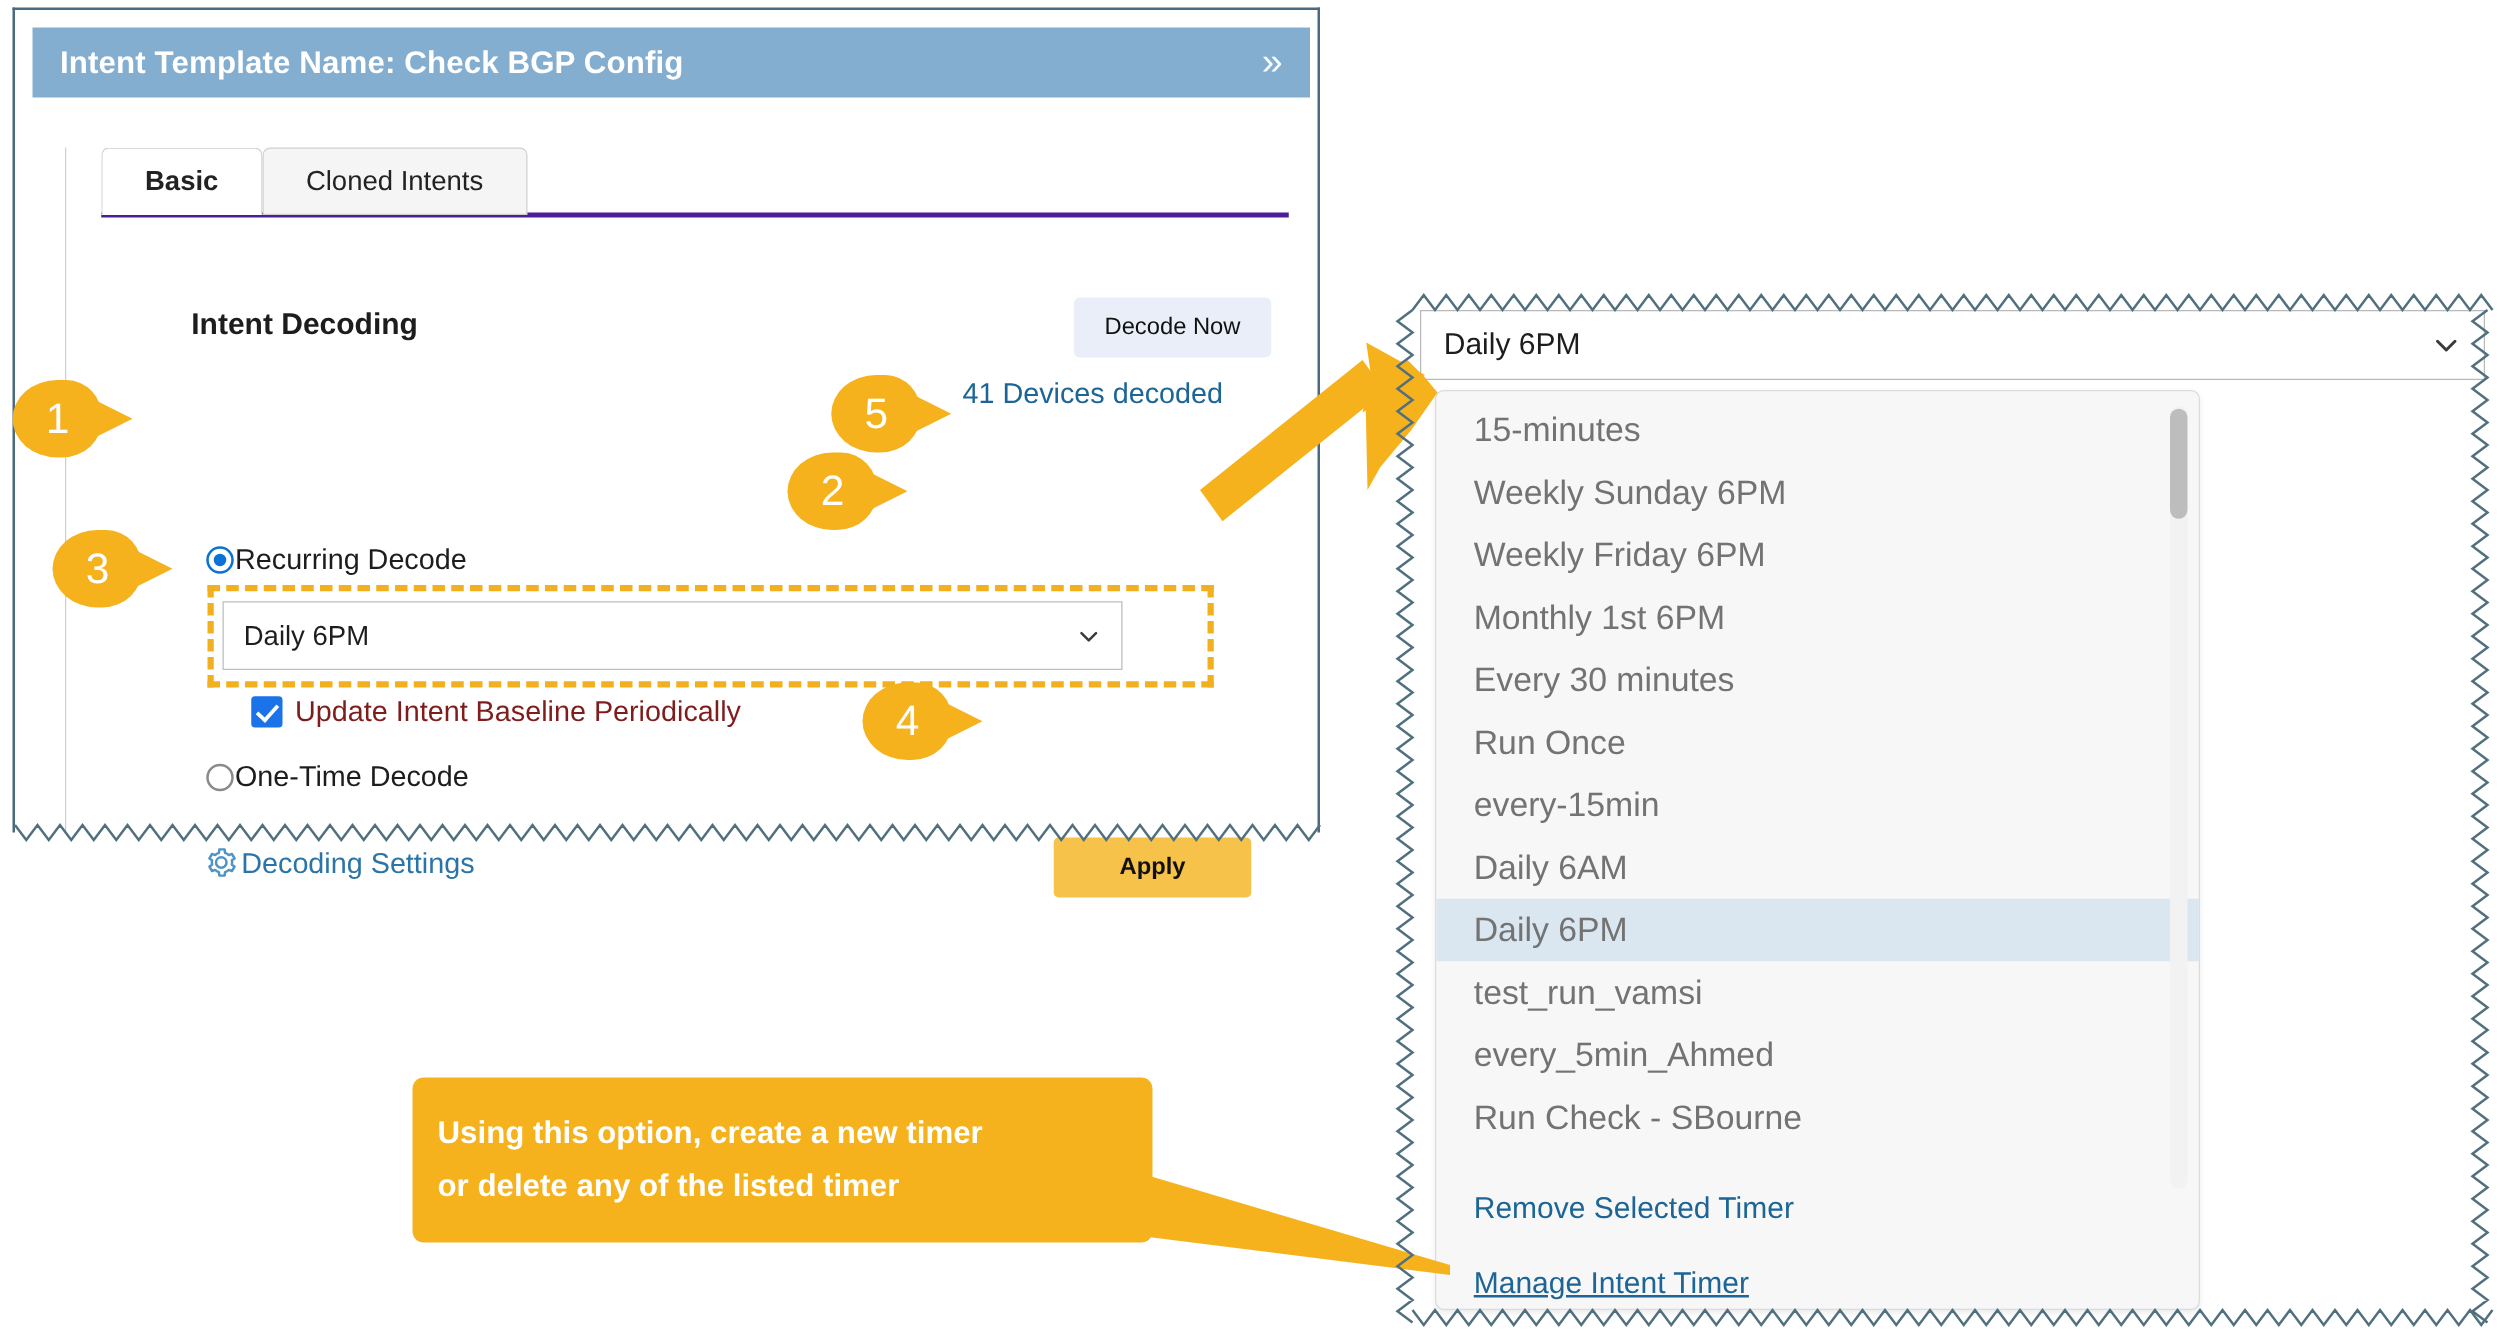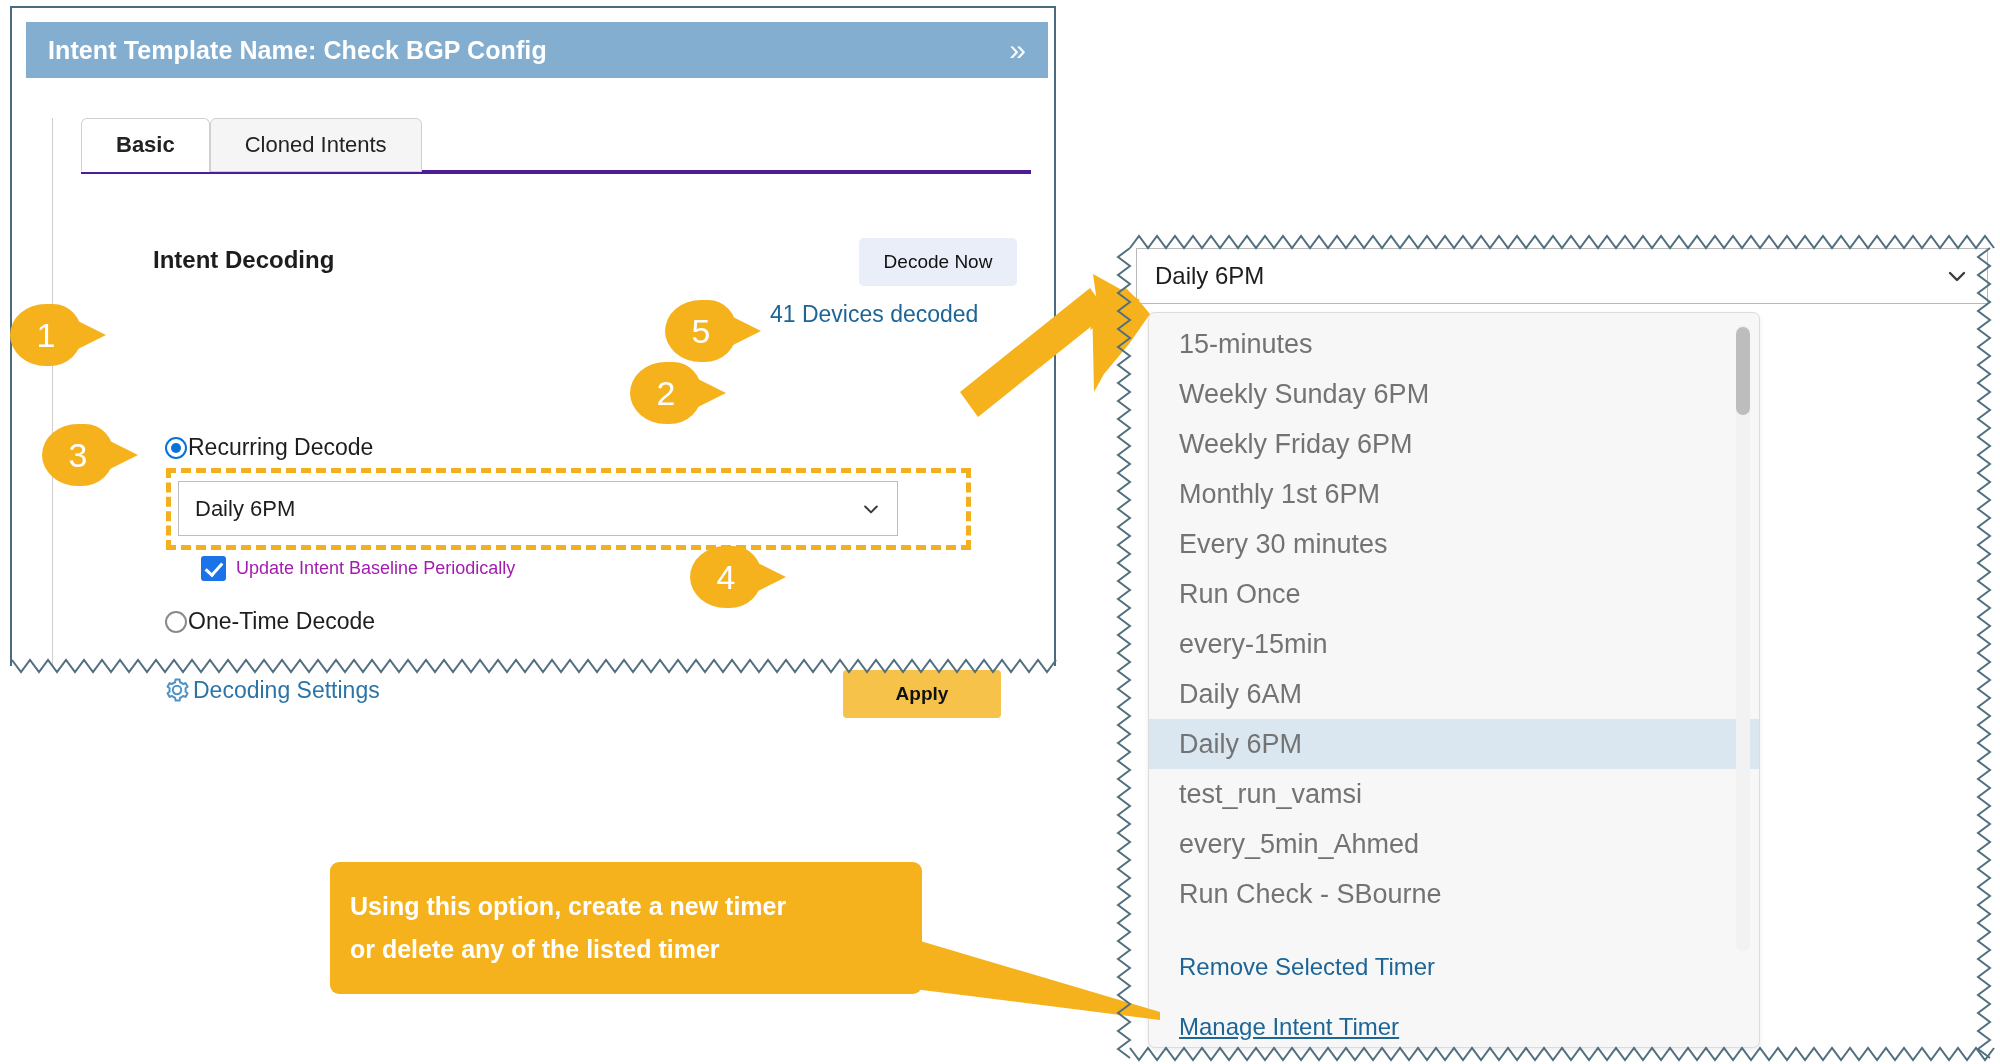--- a/index.html
+++ b/index.html
@@ -123,7 +123,7 @@
     width: 7px; height: 14px; border: solid #fff; border-width: 0 3px 3px 0;
     transform: rotate(42deg);
   }
-  #checkbox-label { font-size: 18px; color: #a21caf; text-align: right; }
+  #checkbox-label { font-size: 23px; color: #7f1d1d; text-align: right; }
 
   
   #decoding-settings {

